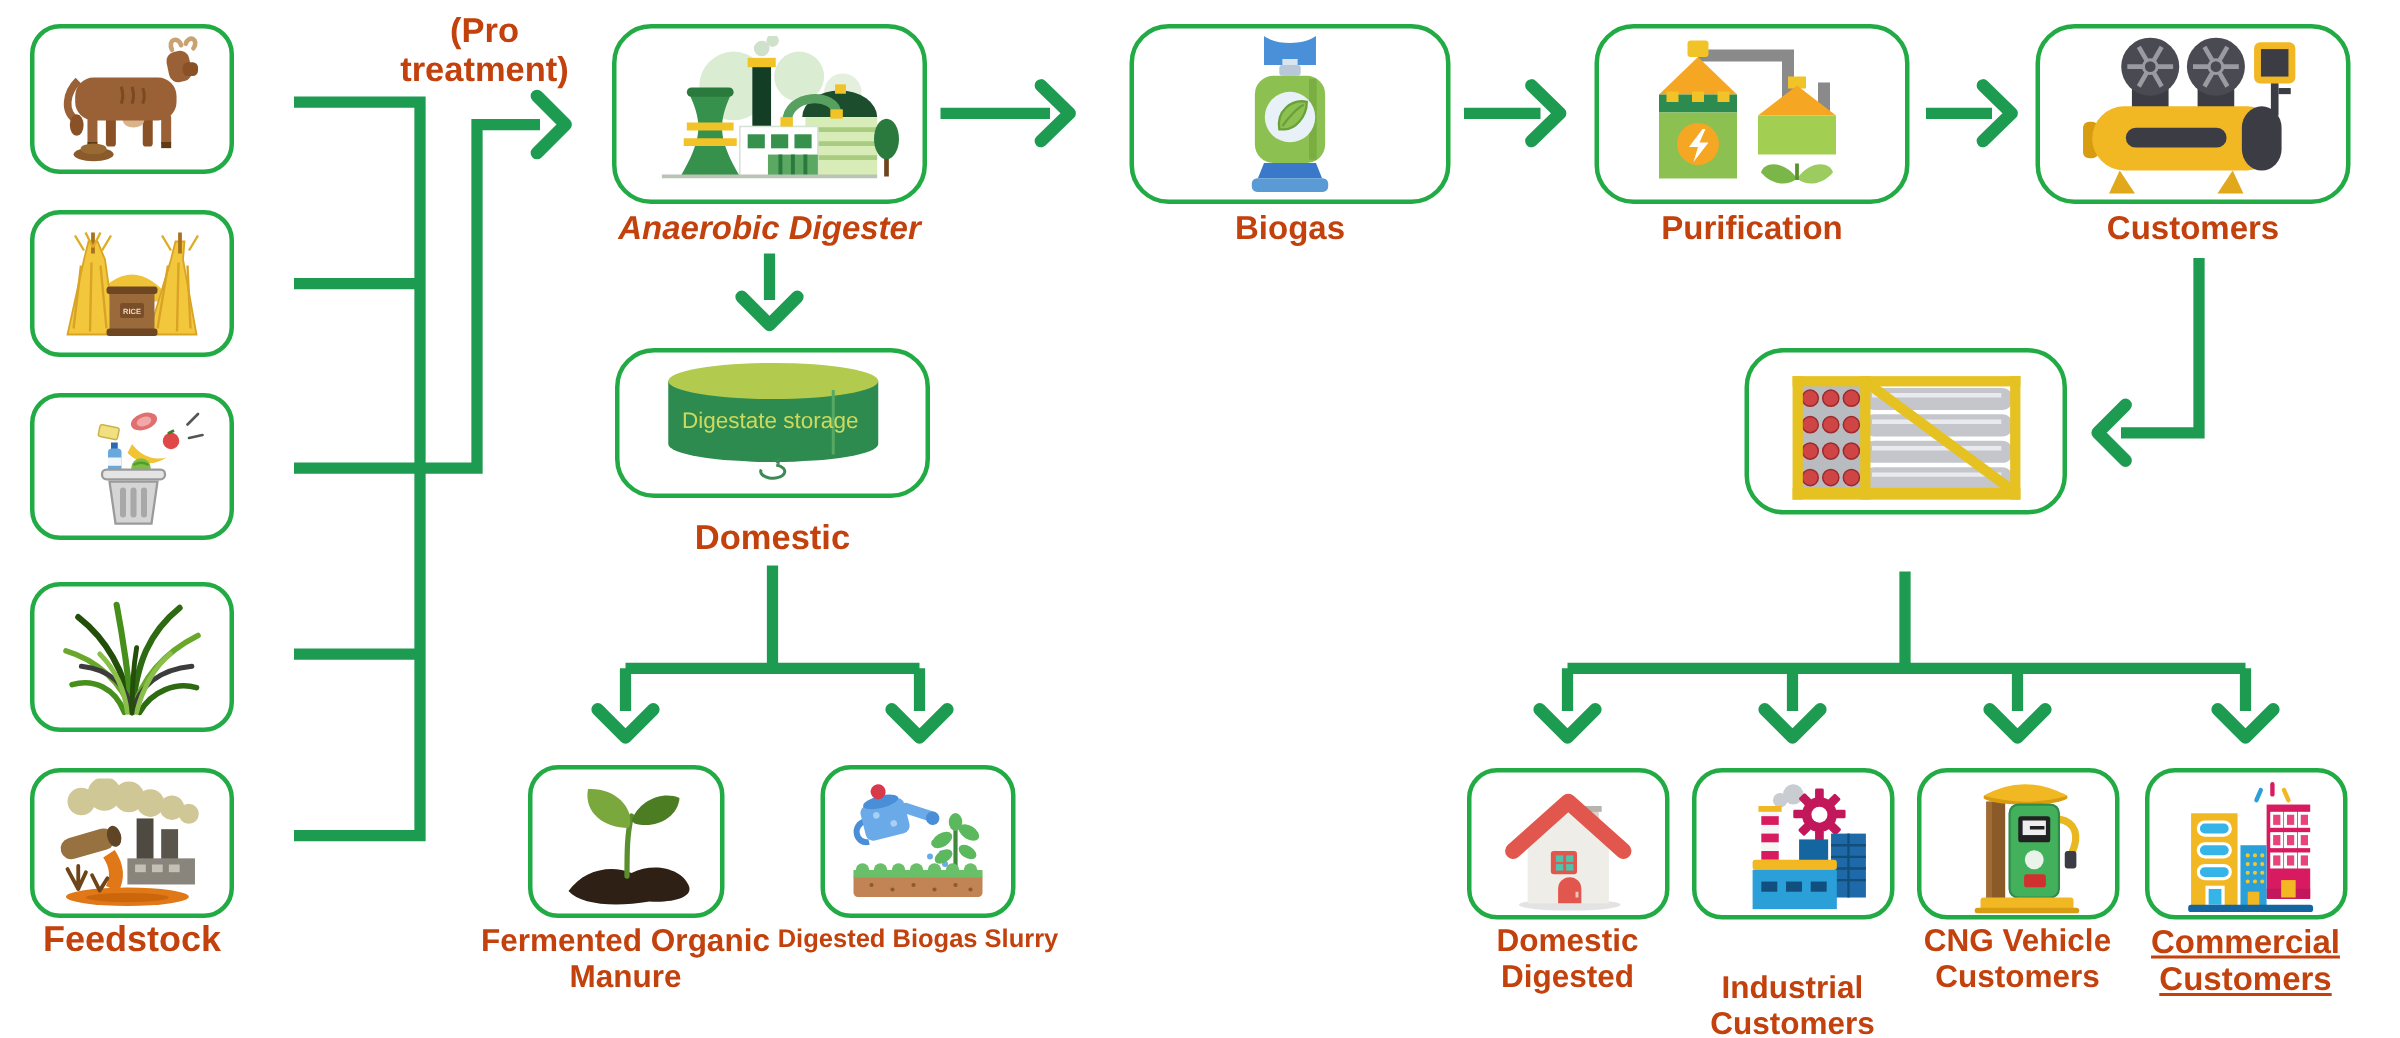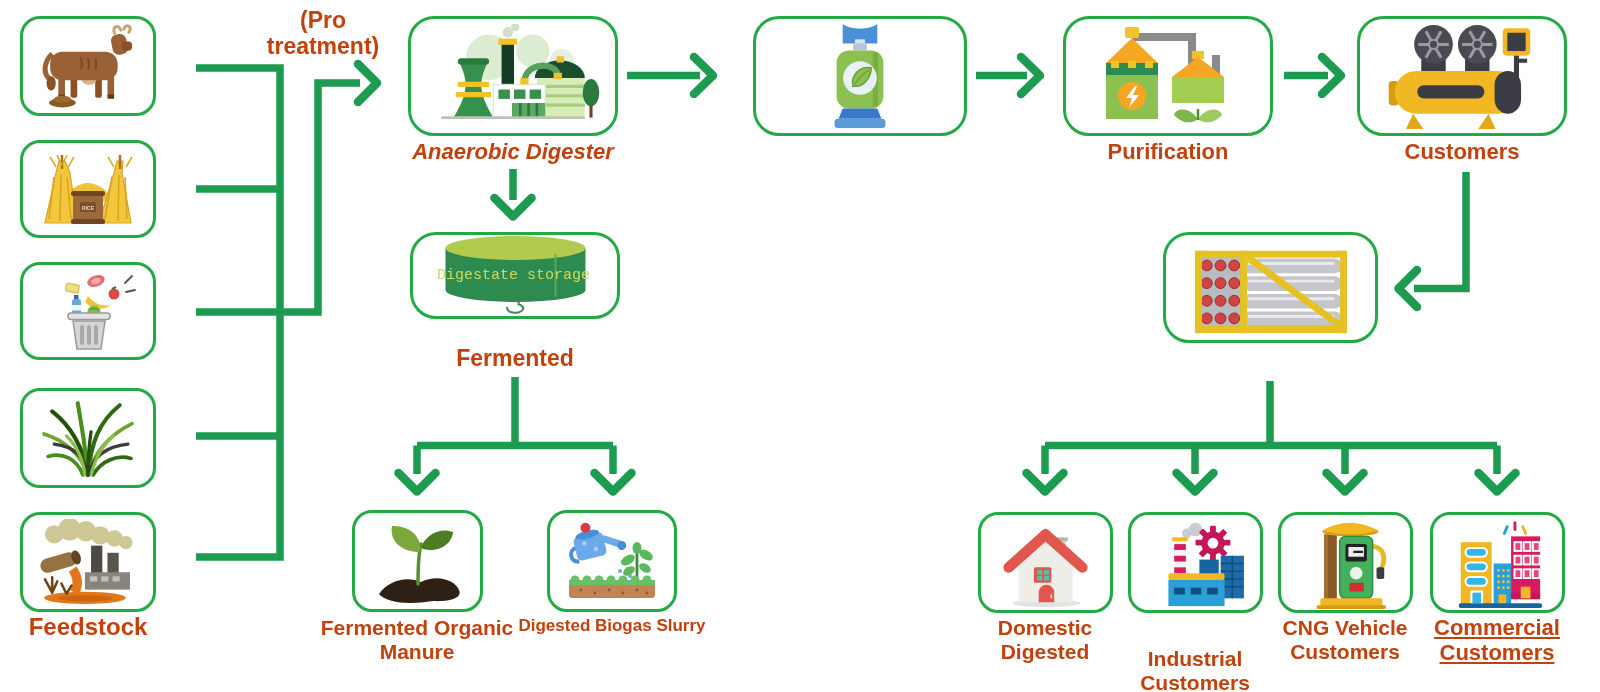--- a/index.html
+++ b/index.html
@@ -225,6 +225,7 @@
       <rect x="20" y="96" width="50" height="9" rx="3.5" fill="#5b9bd5"></rect>
     </svg>
   </div>
+  <div class="lbl" style="left:753px;top:140px;width:214px;font-size:22px;">Biogas</div>
 
   <div class="box" style="left:1063px;top:16px;width:210px;height:120px;border-radius:26px;">
     <svg width="160" height="110" viewBox="0 0 160 110">

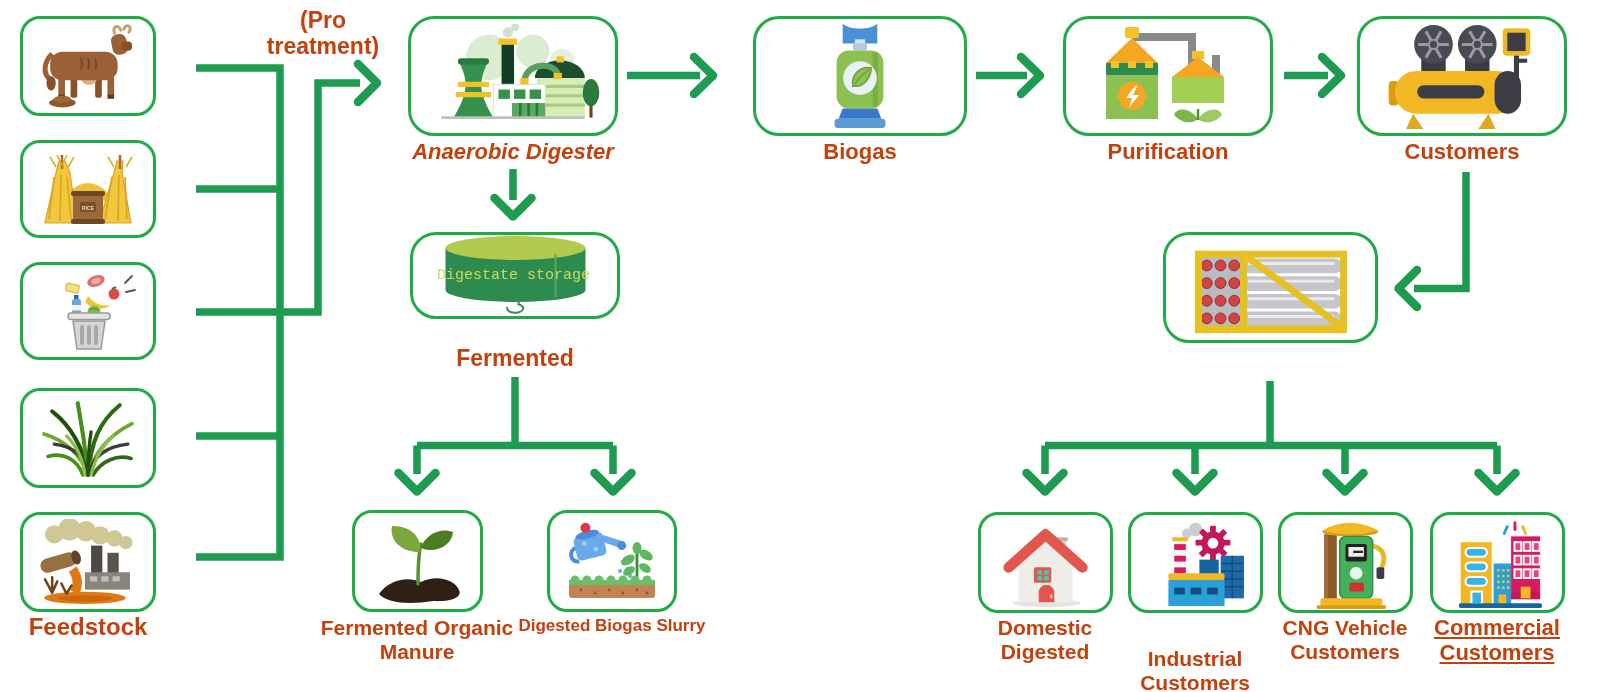--- a/index.html
+++ b/index.html
@@ -278,7 +278,7 @@
   </div>
   <div class="lbl" style="left:1357px;top:140px;width:210px;font-size:22px;">Customers</div>
 
-  <div class="box" style="left:410px;top:232px;width:210px;height:87px;border-radius:26px;font-family:Liberation Mono, monospace;">
+  <div class="box" style="left:410px;top:232px;width:210px;height:100px;border-radius:26px;">
     <svg width="180" height="100" viewBox="0 0 175 100">
       <path d="M18 22 L18 64 A70 12 0 0 0 158 64 L158 22 Z" fill="#2e8b50"></path>
       <ellipse cx="88" cy="22" rx="70" ry="12" fill="#b2ca4d"></ellipse>

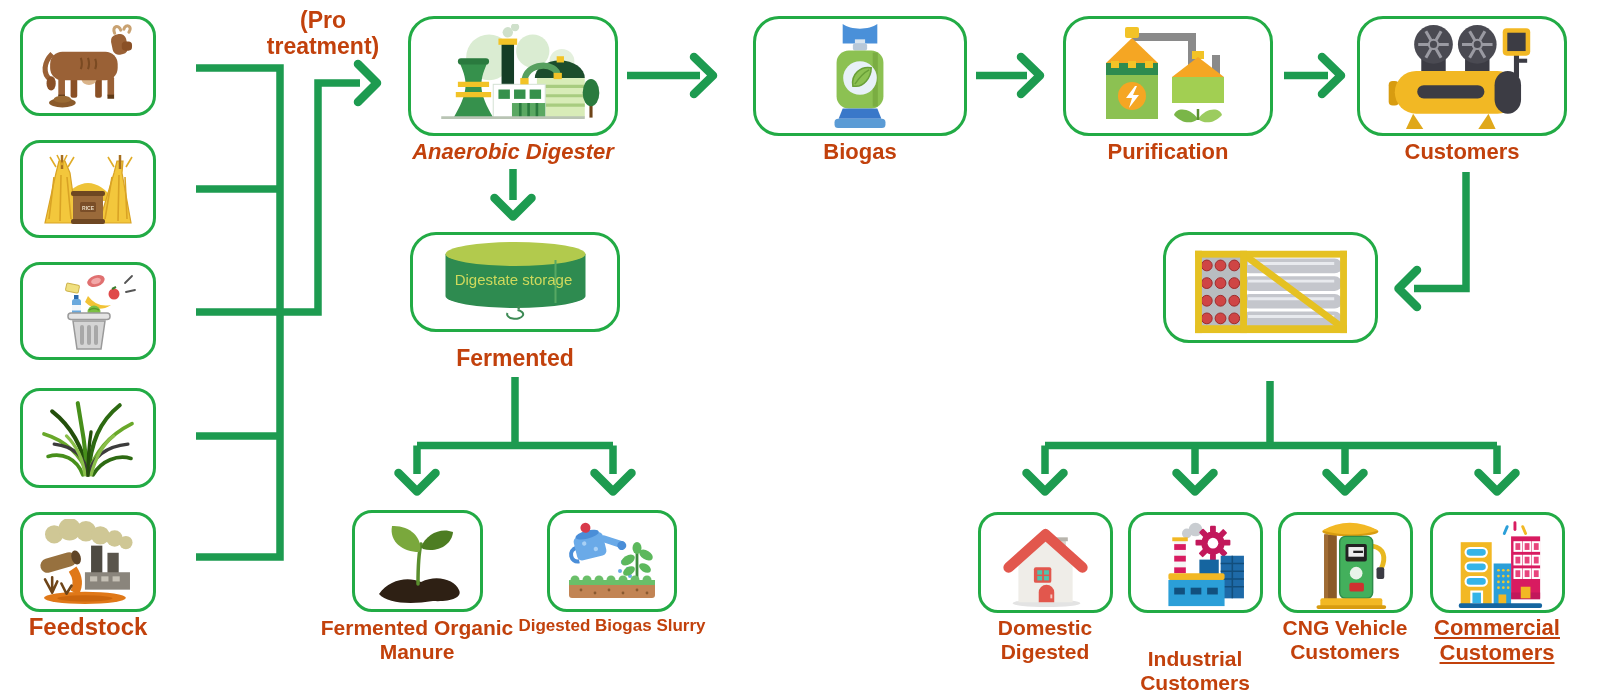--- a/index.html
+++ b/index.html
@@ -288,7 +288,7 @@
       <path d="M88 75 l5 -2 -1 5 Z" fill="#3d8a55"></path>
     </svg>
   </div>
-  <div class="lbl" style="left:410px;top:346px;width:210px;font-size:23px;">Fermented</div>
+  <div class="lbl" style="left:410px;top:346px;width:210px;font-size:23px;">Domestic</div>
 
   <div class="box" style="left:1163px;top:232px;width:215px;height:111px;border-radius:26px;">
     <svg width="182" height="98" viewBox="0 0 175 100">

